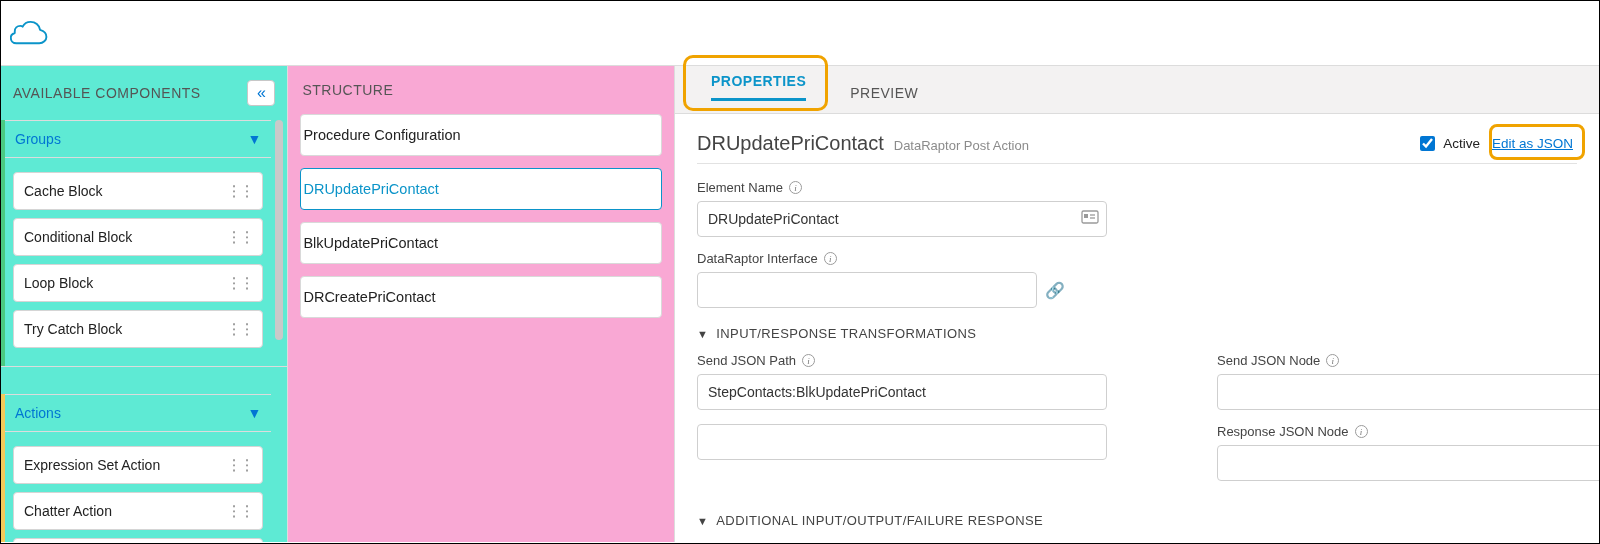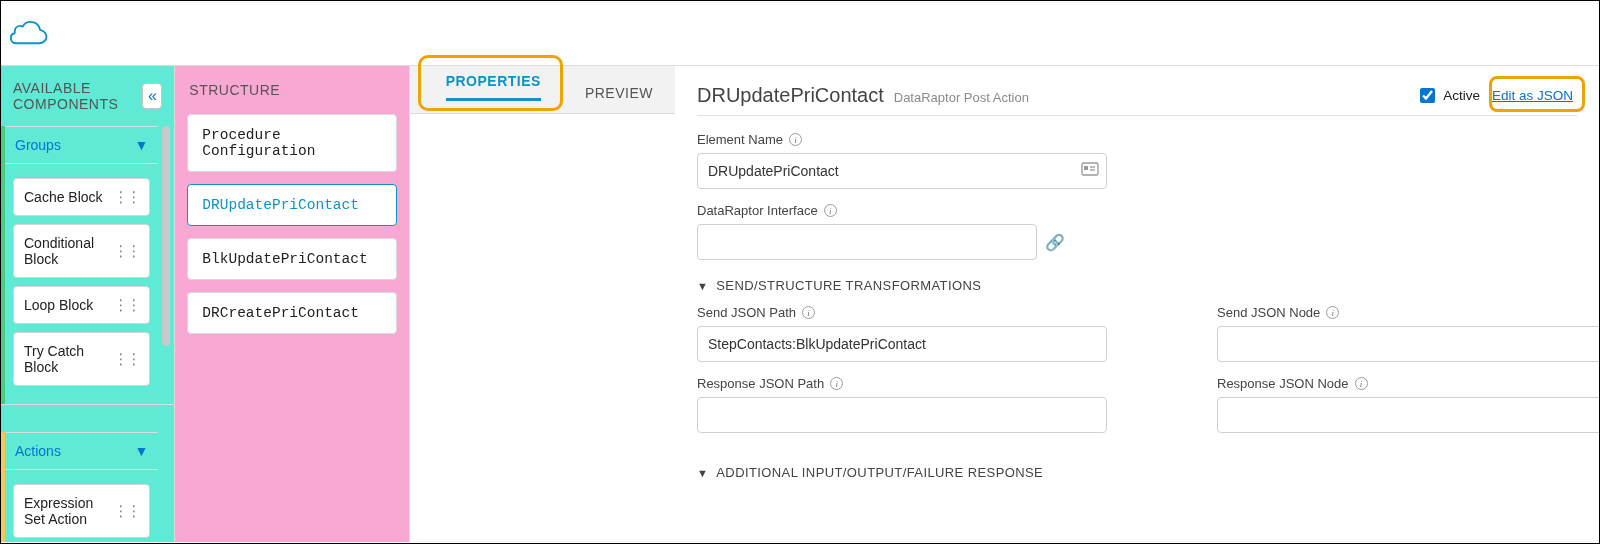--- a/index.html
+++ b/index.html
@@ -43,7 +43,7 @@
   .struct-item.selected { border:1.5px solid #0b94c9; color:#0b94c9; }
 
   
-  .right-panel { flex:1; display:flex; }
+  .right-panel { flex:1; display:flex; flex-direction:column; }
   .tabs { display:flex; align-items:flex-end; background:#f3f2f2; border-bottom:1px solid #dcdcdc; padding-left:14px; height:48px; position:relative; }
   .tab { padding:14px 22px 12px 22px; font-size:14px; letter-spacing:.5px; color:#555; cursor:pointer; }
   .tab.active { color:#0b94c9; font-weight:600; }

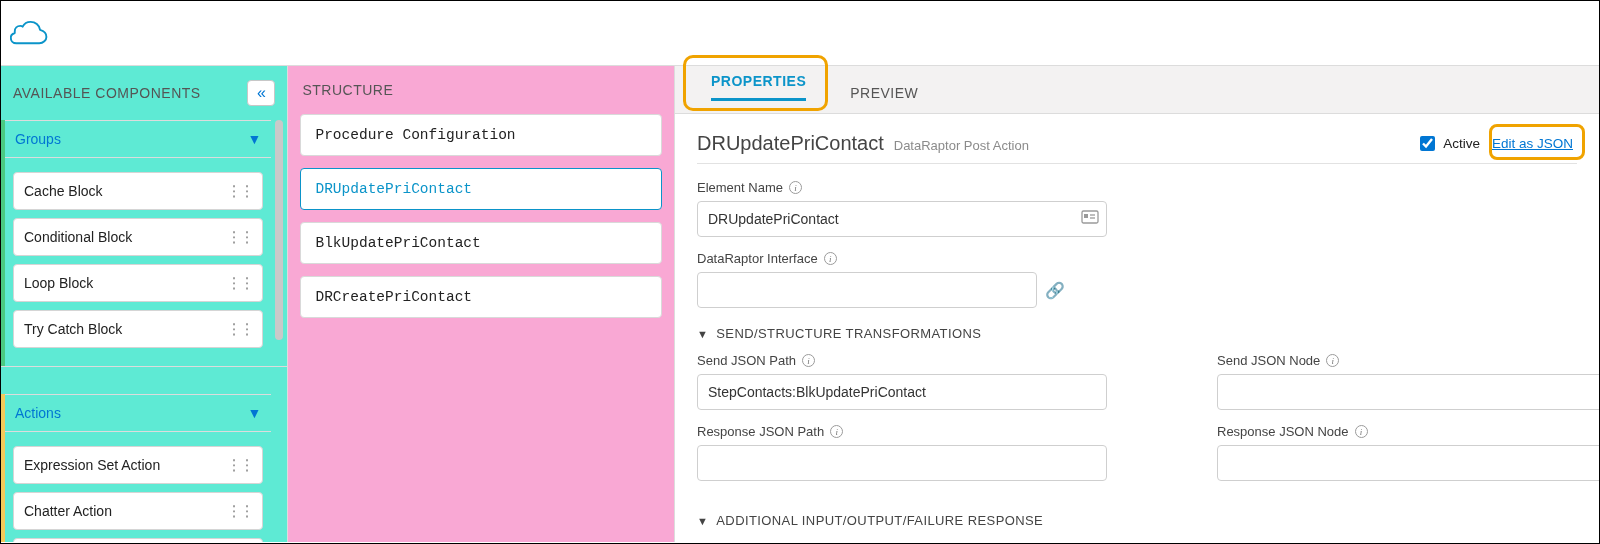--- a/index.html
+++ b/index.html
@@ -39,7 +39,7 @@
   .structure-panel { width:390px; border-right:1px solid #dcdcdc; background:#f9a8d4; }
   .structure-head { padding:16px 14px; font-size:14px; letter-spacing:.5px; color:#555; }
   .structure-list { padding:0 12px; }
-  .struct-item { border:1px solid #d9d9d9; border-radius:4px; padding:12px 14px; margin-bottom:12px; font-size:14.5px; color:#222; background:#fff; cursor:pointer;font-family:Liberation Mono, monospace; }
+  .struct-item { border:1px solid #d9d9d9; border-radius:4px; padding:12px 2px; margin-bottom:12px; font-size:14.5px; color:#222; background:#fff; cursor:pointer; }
   .struct-item.selected { border:1.5px solid #0b94c9; color:#0b94c9; }
 
   

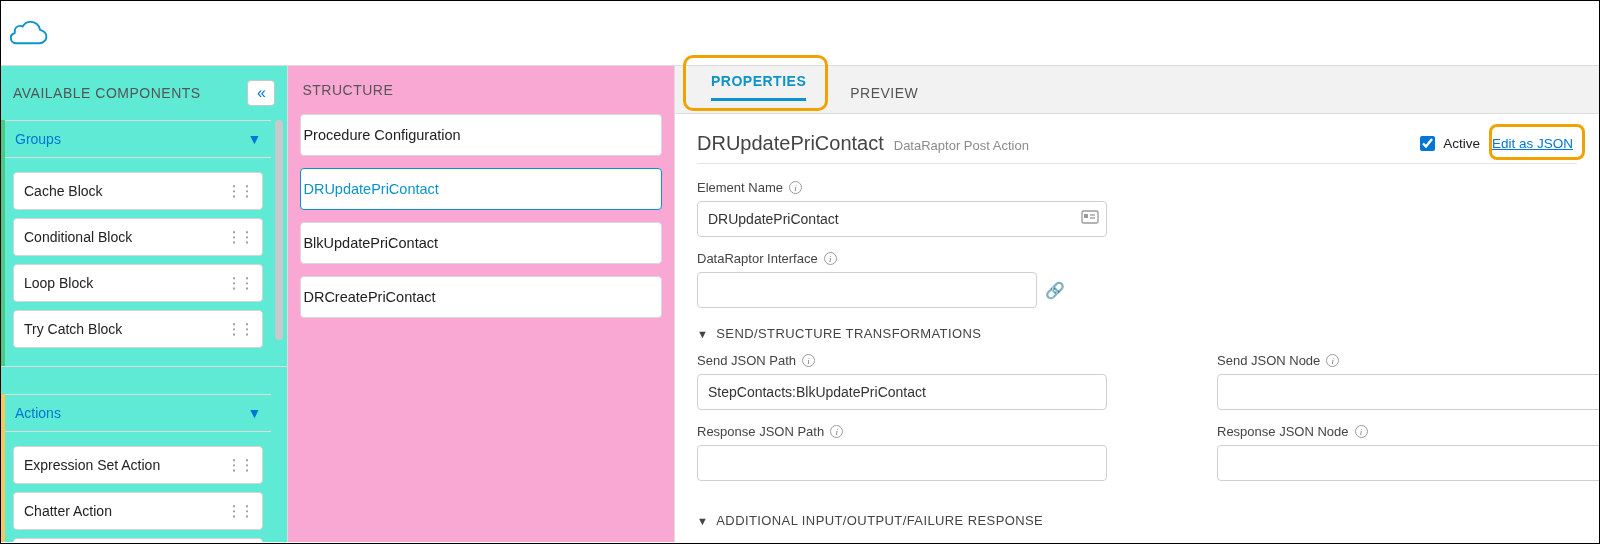--- a/index.html
+++ b/index.html
@@ -217,7 +217,7 @@
 
         <div class="collapsible-head">
           <span class="tri">▼</span>
-          <span>SEND/STRUCTURE TRANSFORMATIONS</span>
+          <span>INPUT/RESPONSE TRANSFORMATIONS</span>
         </div>
 
         <div class="two-col">

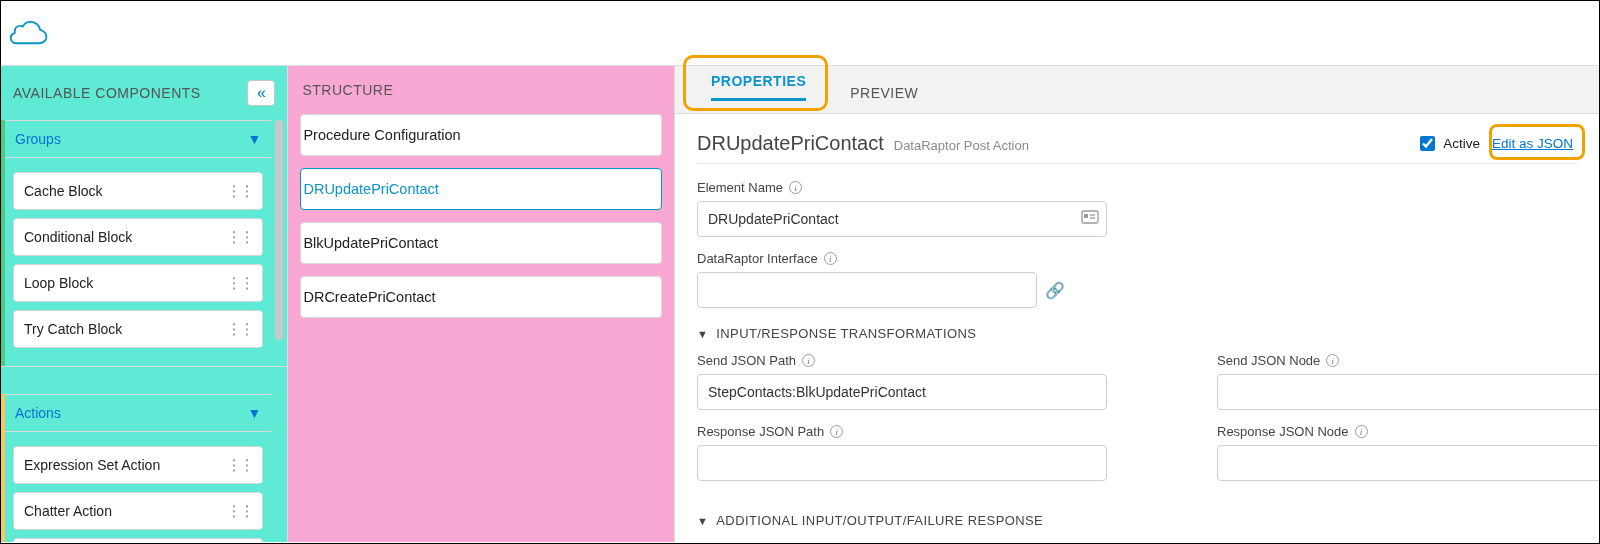--- a/index.html
+++ b/index.html
@@ -230,10 +230,6 @@
               <input class="text-input" value="StepContacts:BlkUpdatePriContact" style="">
             </div>
             <div class="field">
-              <div class="field-label">
-                  <span>Response JSON Path</span>
-                  <span class="info-icon"></span>
-                </div>
               <input class="text-input" value="" style="">
             </div>
           </div>

